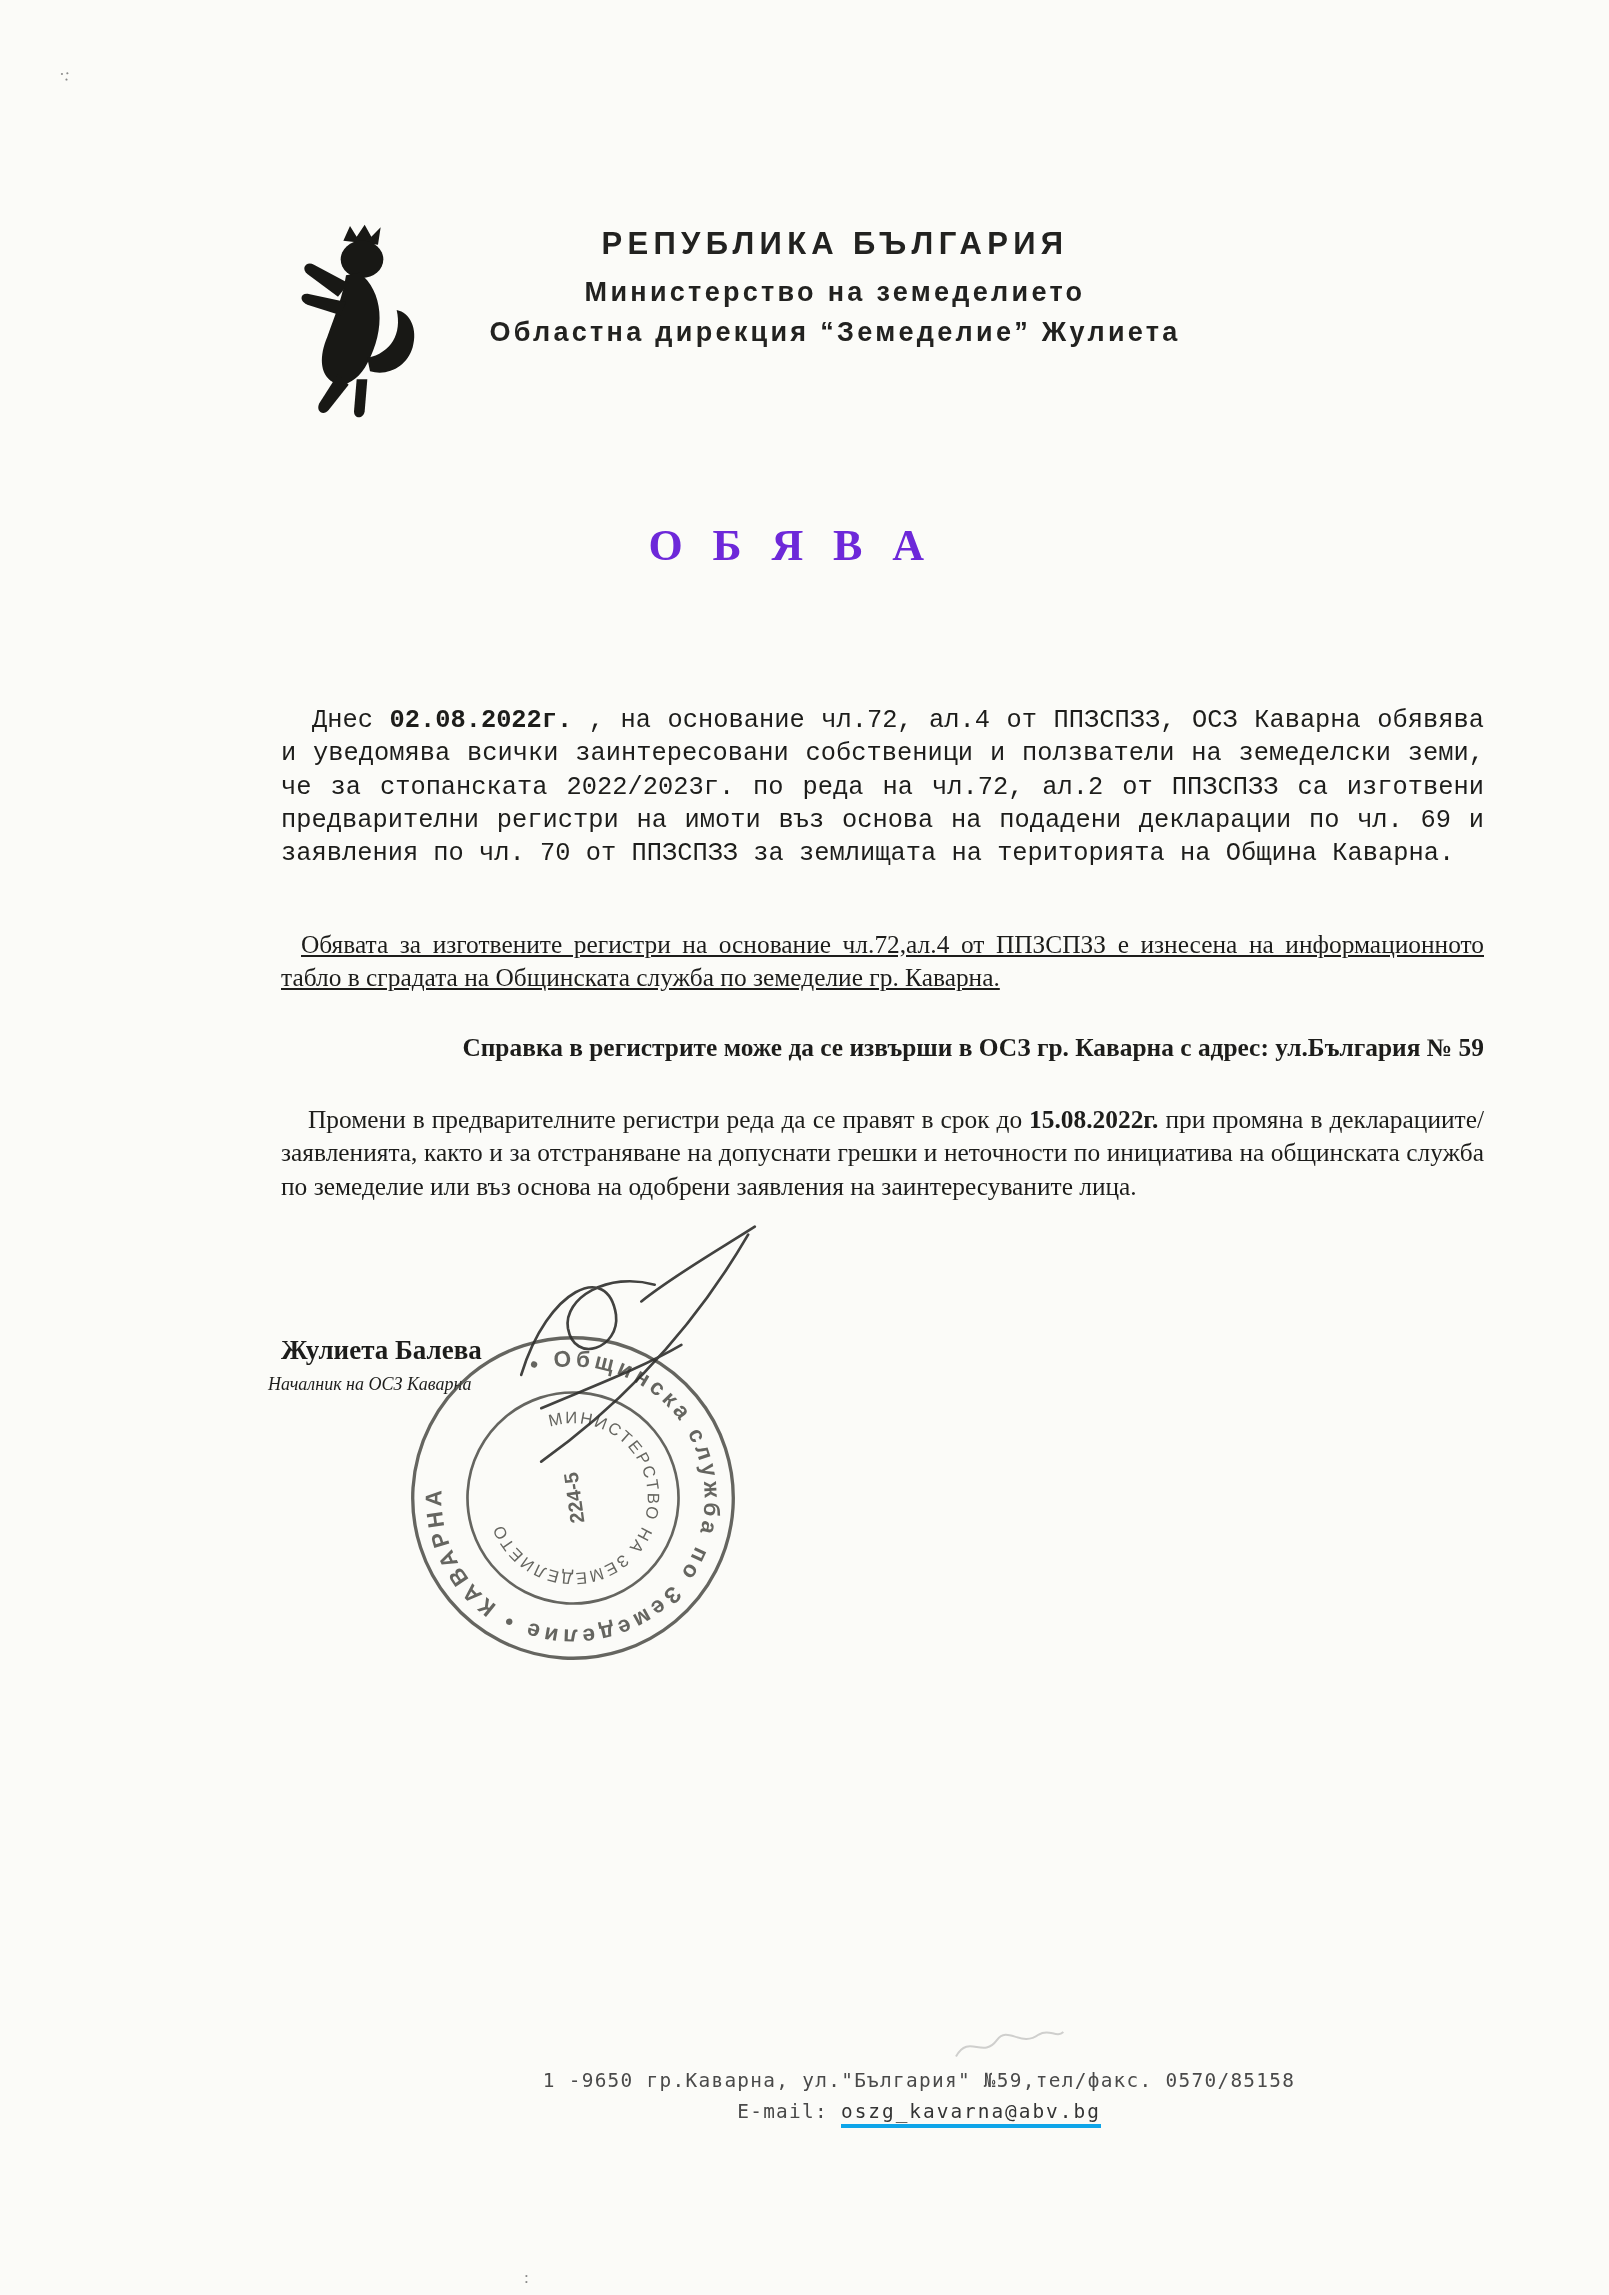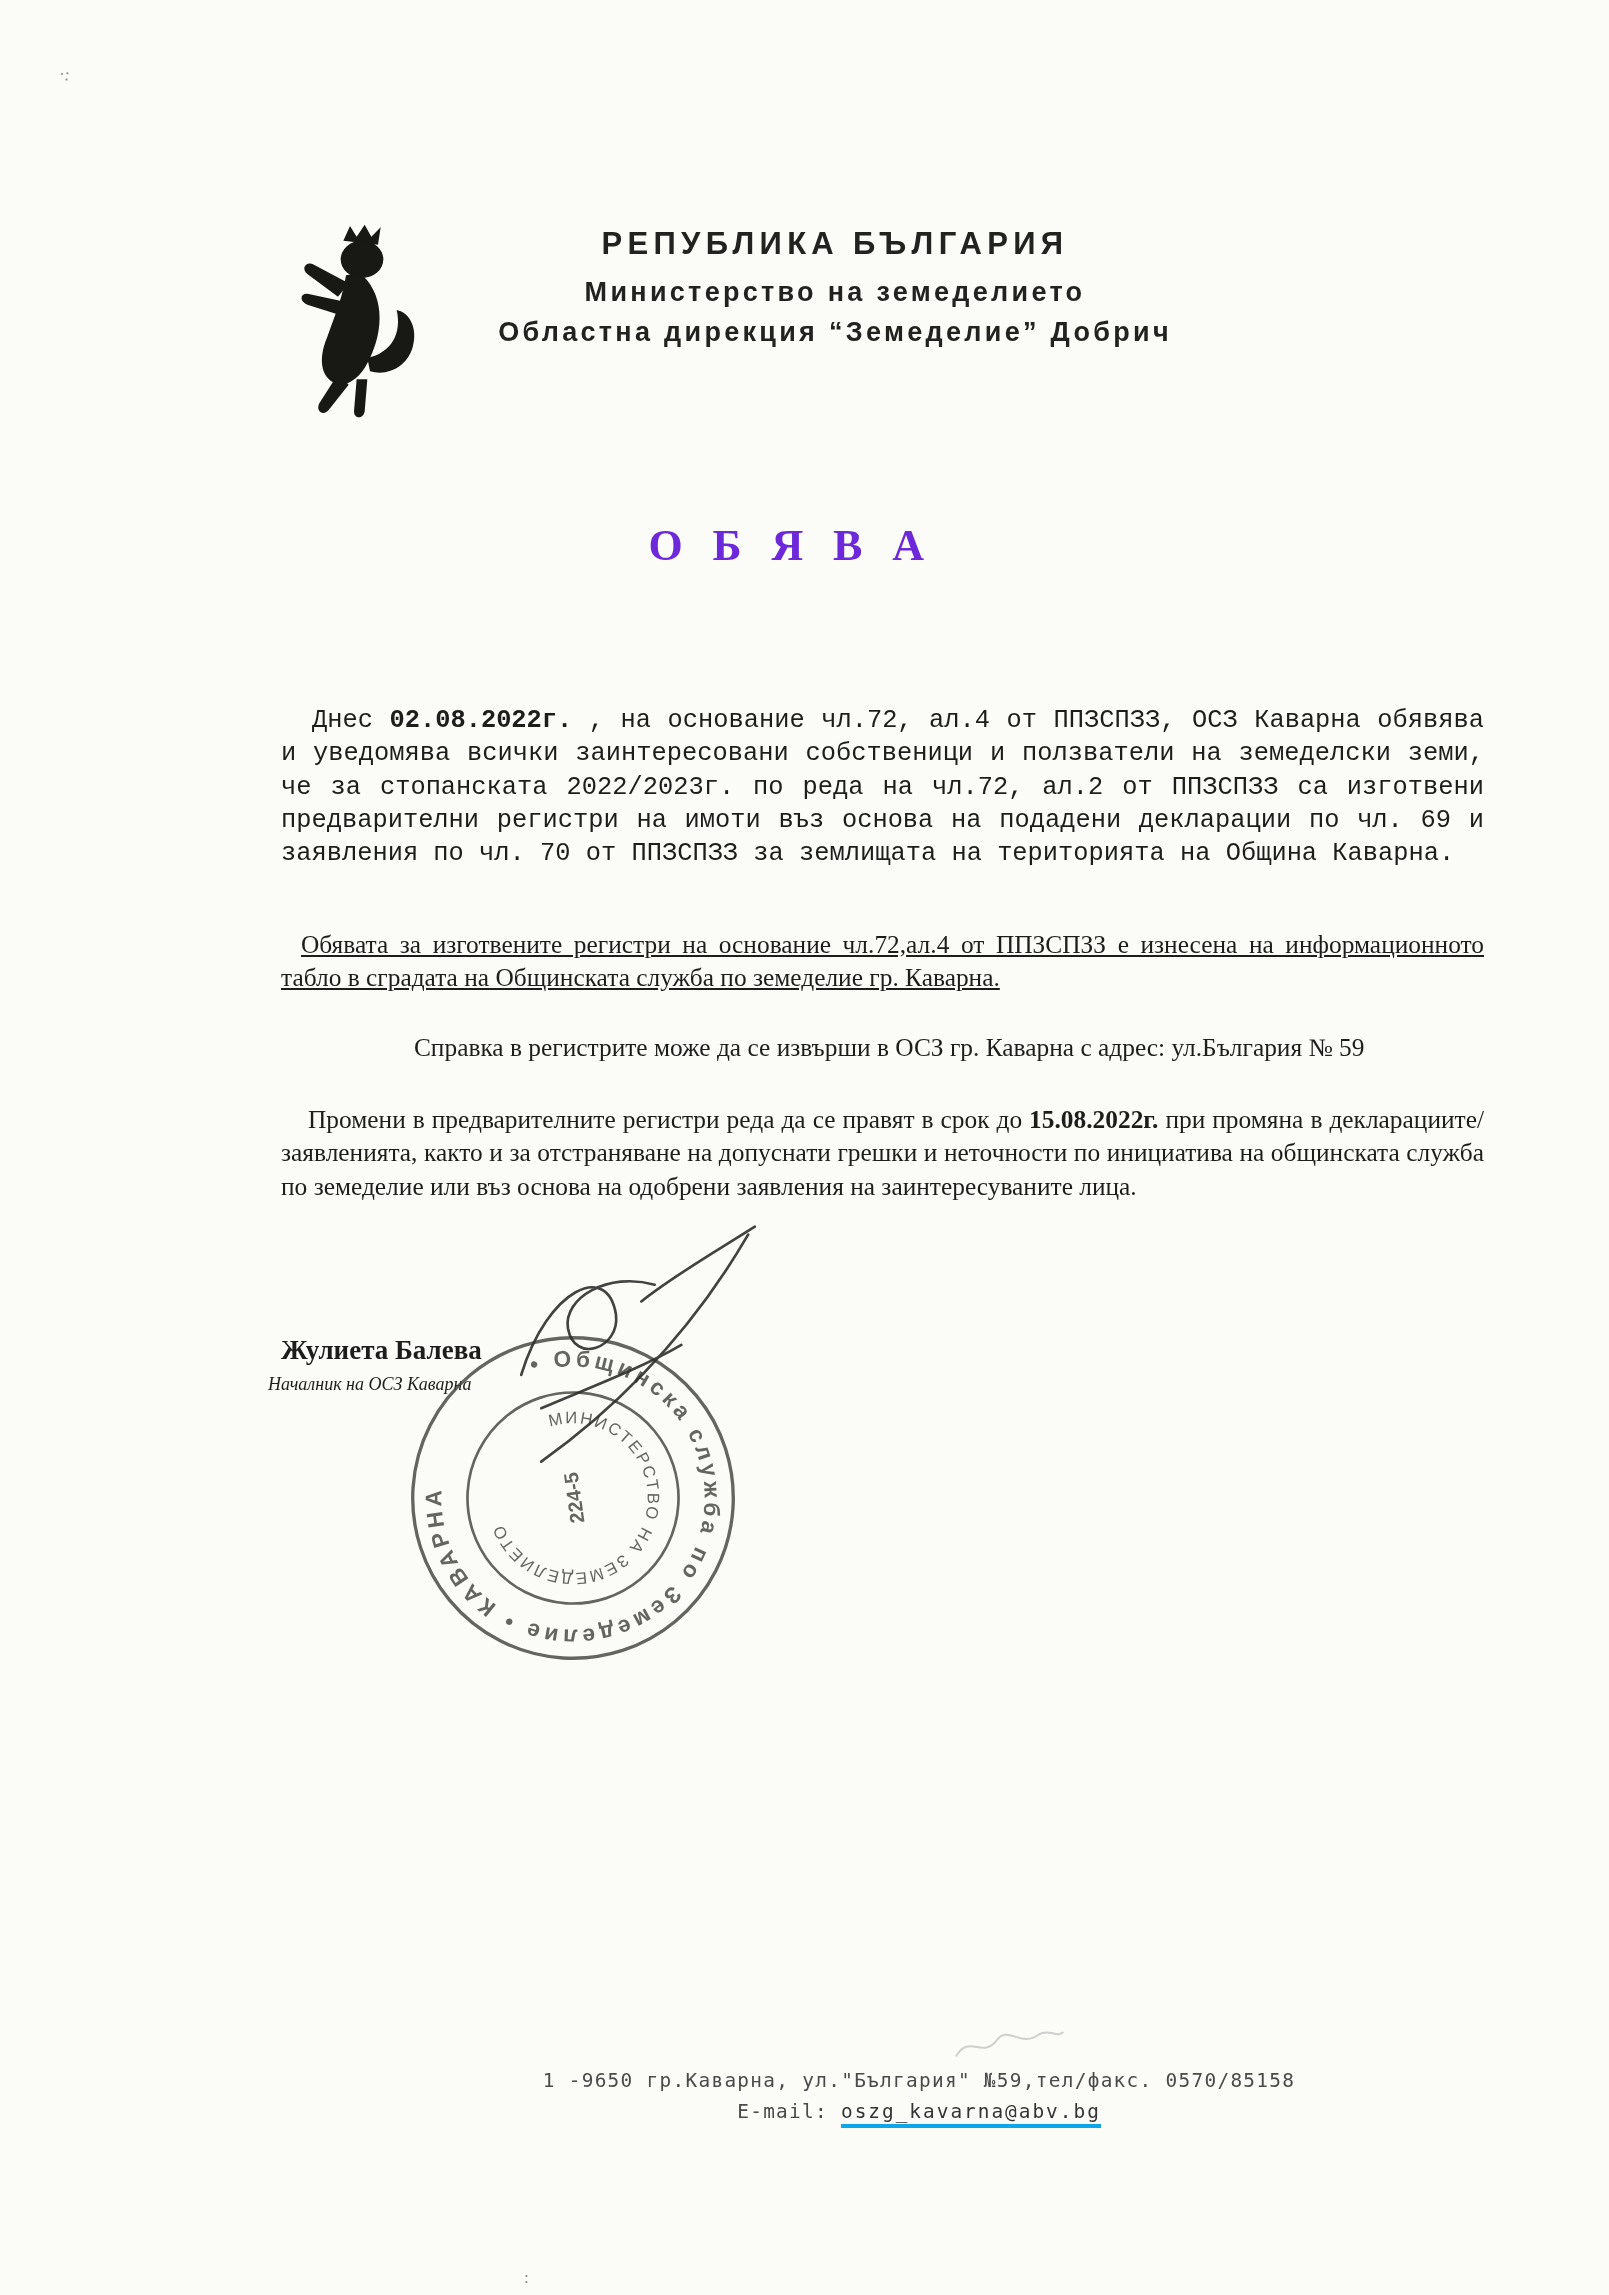--- a/index.html
+++ b/index.html
@@ -92,7 +92,7 @@
   <div class="hdr">
     <div class="l1">РЕПУБЛИКА БЪЛГАРИЯ</div>
     <div class="l2">Министерство на земеделието</div>
-    <div class="l3">Областна дирекция “Земеделие” Добрич</div>
+    <div class="l3">Областна дирекция “Земеделие” Жулиета</div>
   </div>
 
   <div class="doc-title">О Б Я В А</div>

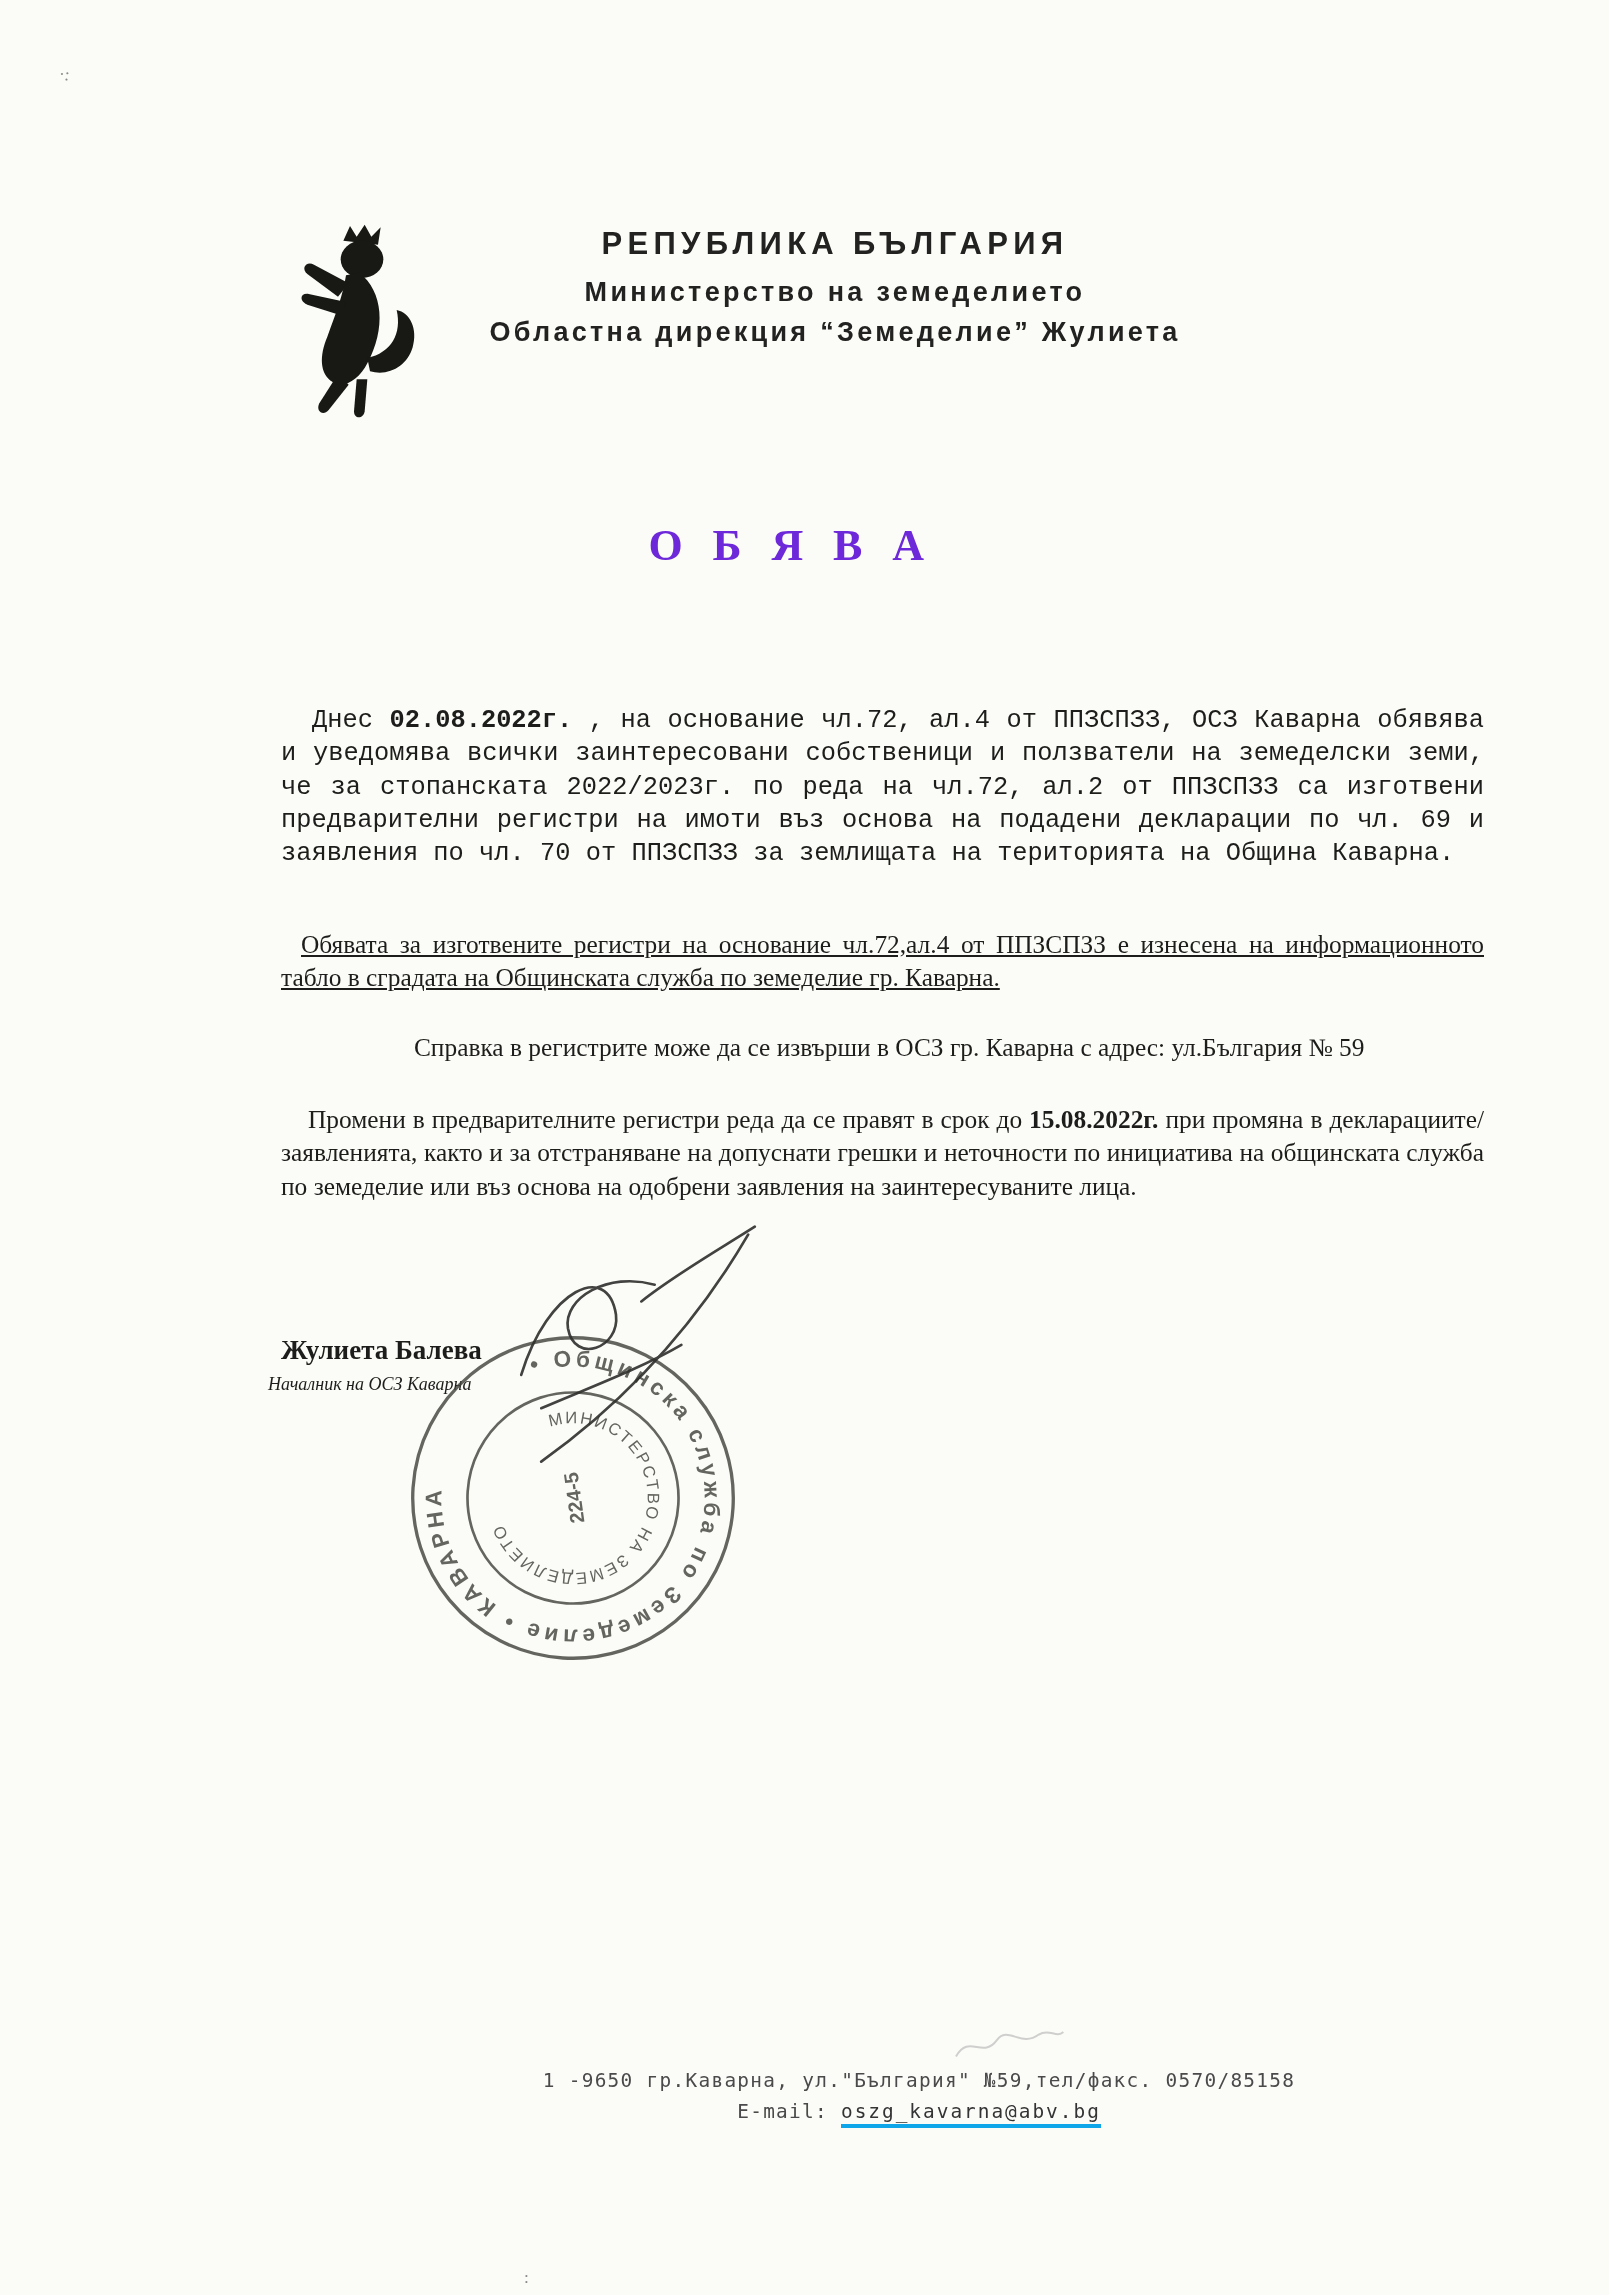--- a/index.html
+++ b/index.html
@@ -38,7 +38,7 @@
   }
   .p1{top:704px;text-indent:31px;font-family:Liberation Mono, monospace;}
   .p2{top:928px;text-indent:20px;text-decoration:underline;}
-  .p3{top:1031px;text-indent:13.4px;text-align:center;}
+  .p3{top:1031px;text-indent:13.4px;text-align:right;font-weight:bold;}
   .p4{top:1103px;text-indent:27px;}
   .b{font-weight:bold;}
   

